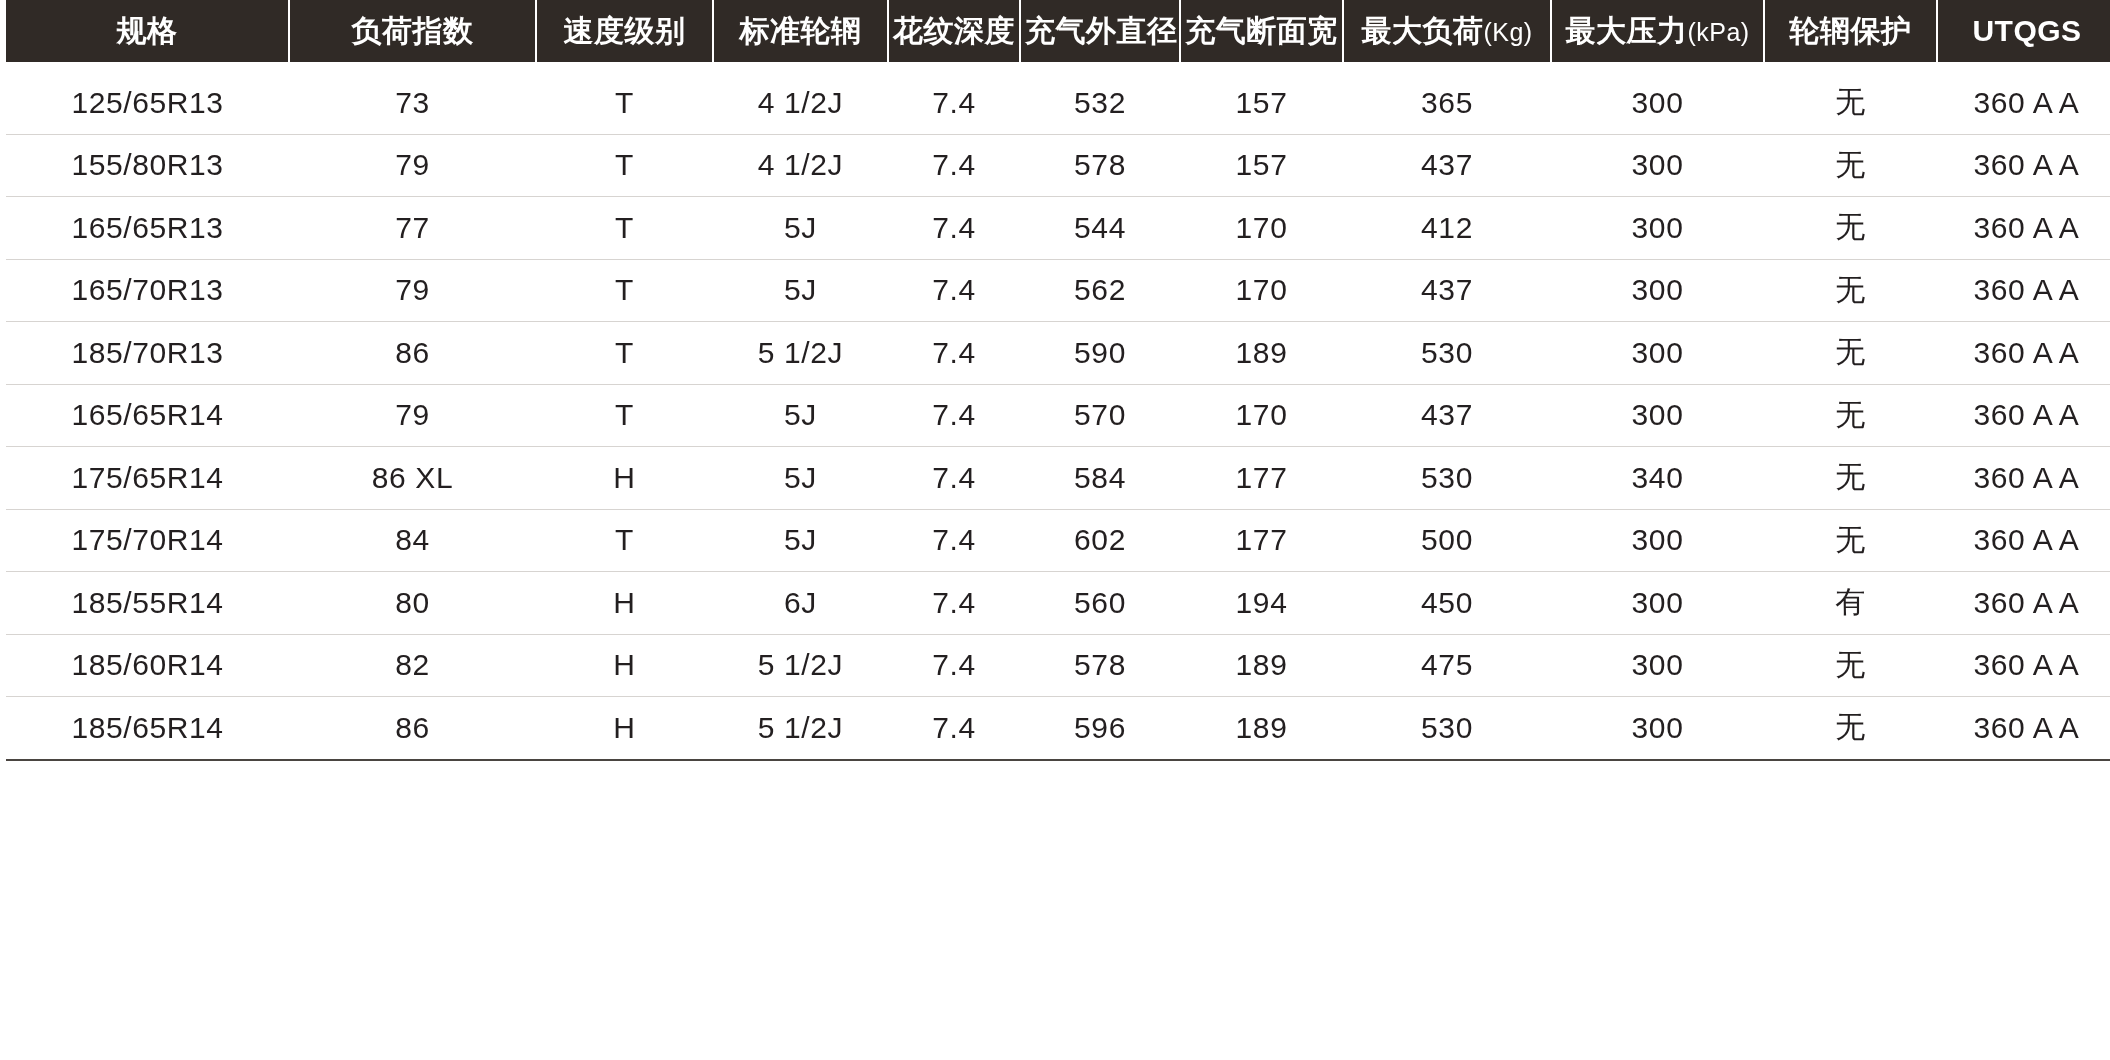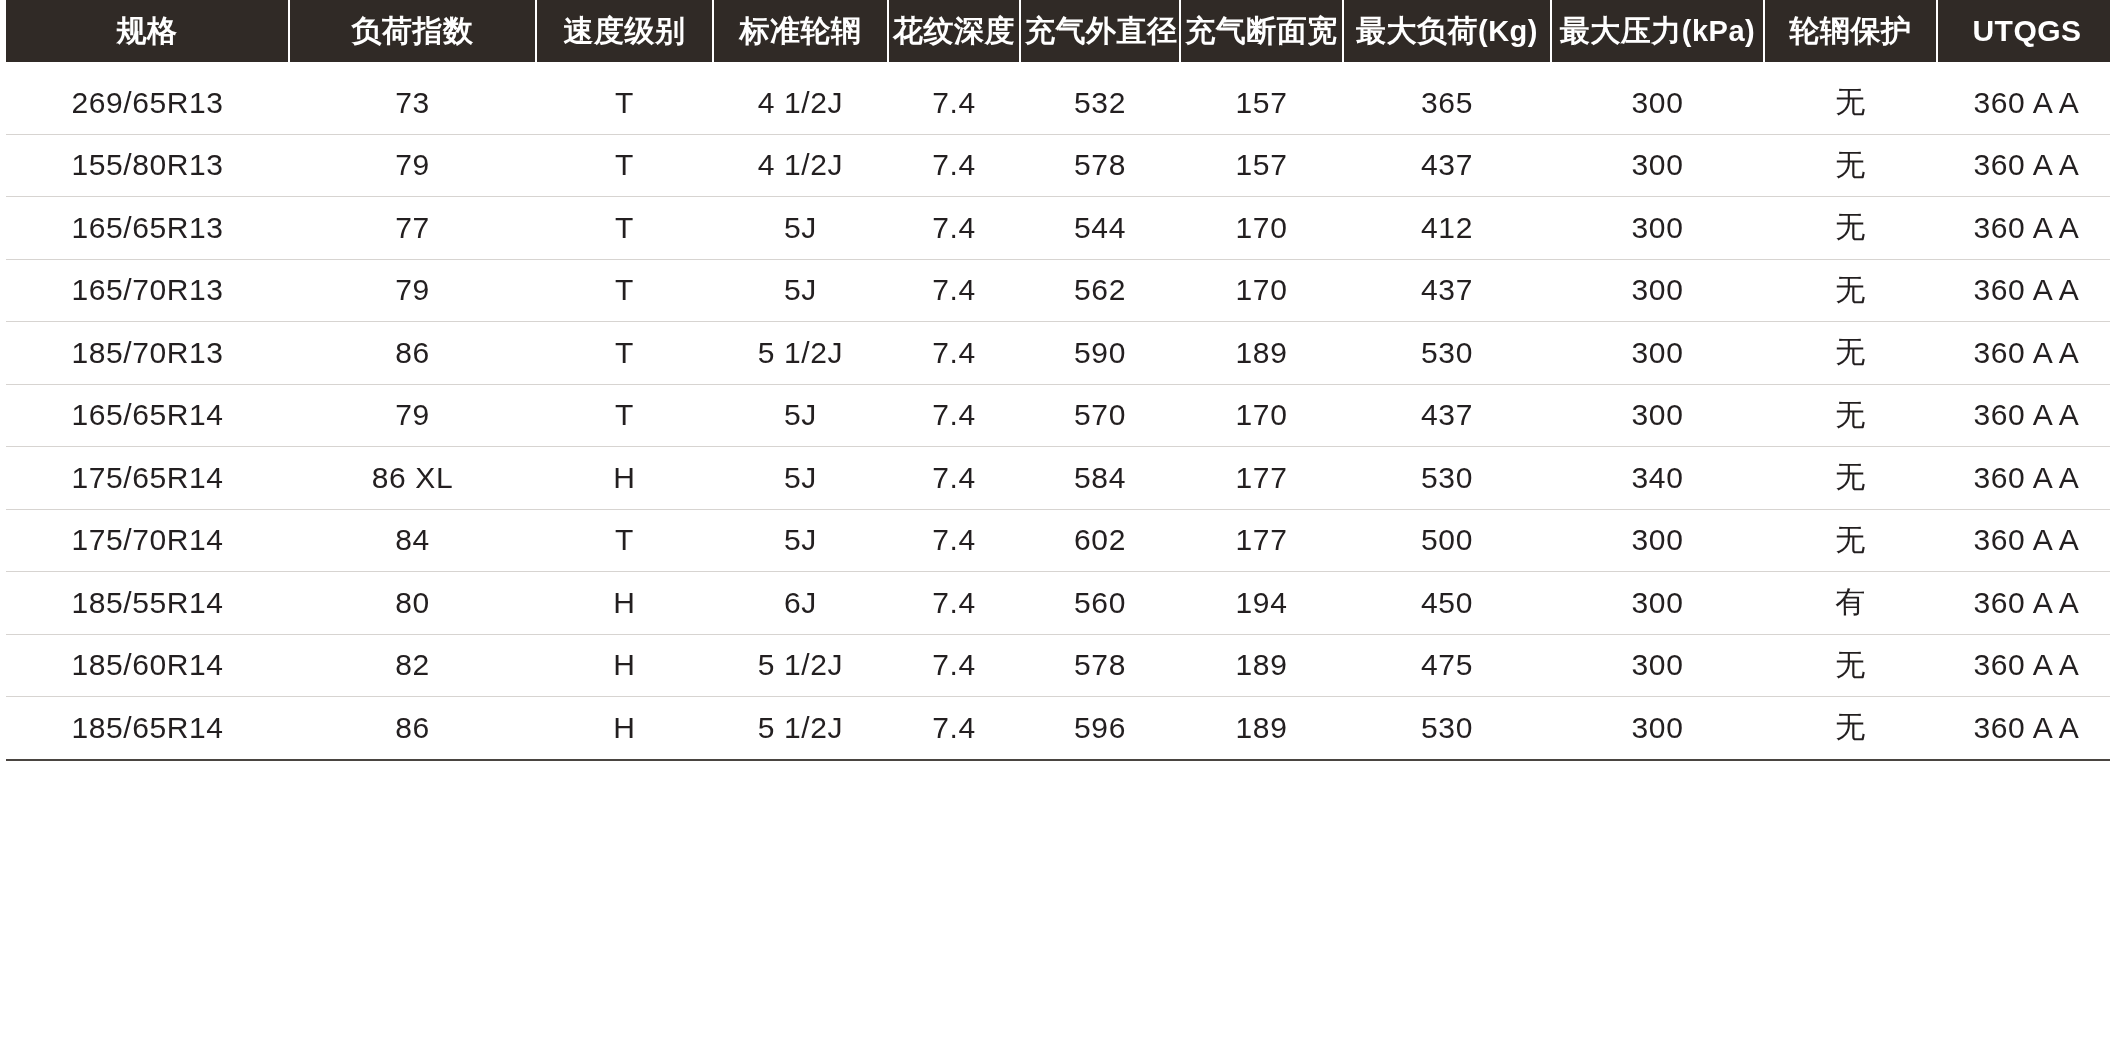--- a/index.html
+++ b/index.html
@@ -47,8 +47,8 @@
     border-right: none;
   }
   table.spec thead th .unit {
-    font-size: 29px;
-    font-weight: bold;
+    font-size: 25px;
+    font-weight: normal;
   }
   table.spec tbody td {
     font-size: 30px;

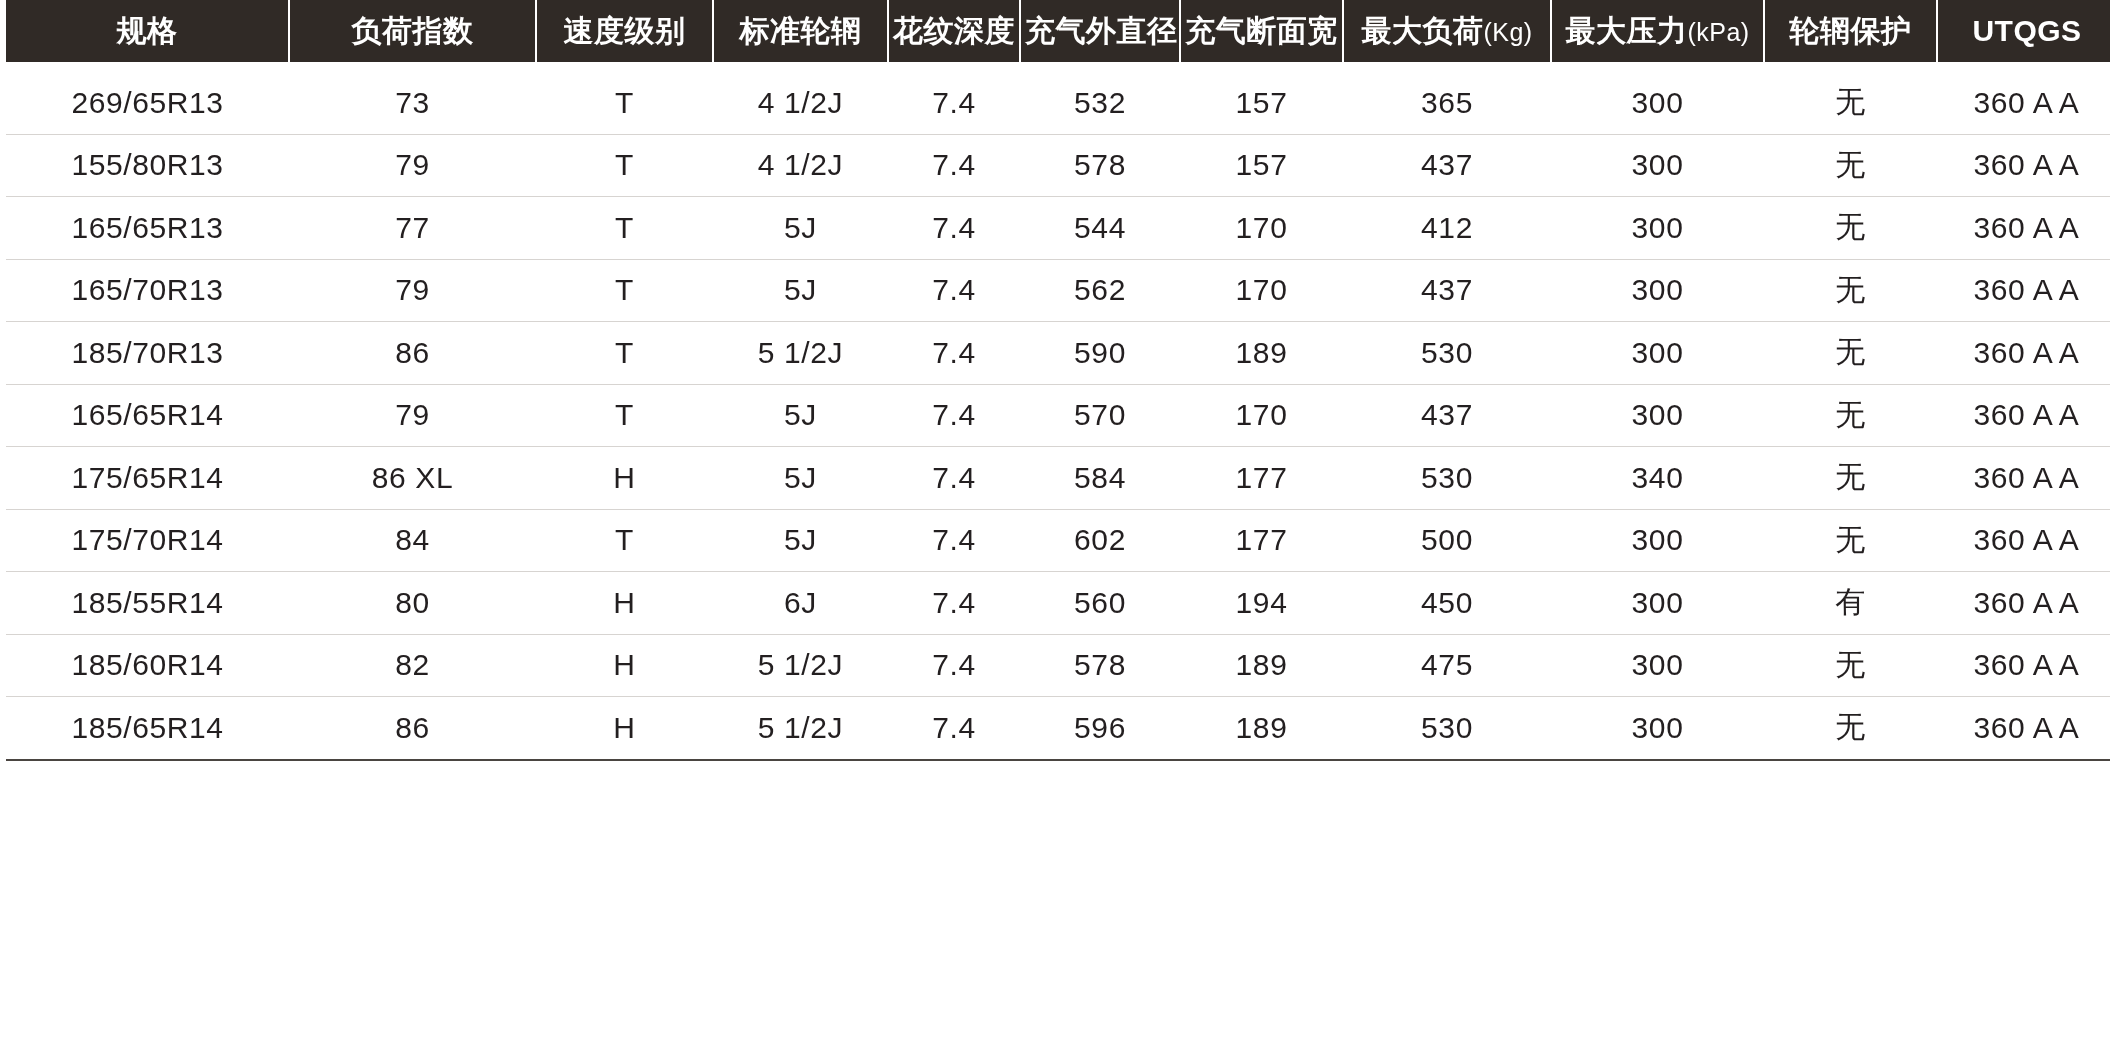--- a/index.html
+++ b/index.html
@@ -129,7 +129,7 @@
           <td></td>
         </tr>
         <tr>
-          <td>269/65R13</td>
+          <td>125/65R13</td>
           <td>73</td>
           <td>T</td>
           <td>4 1/2J</td>

